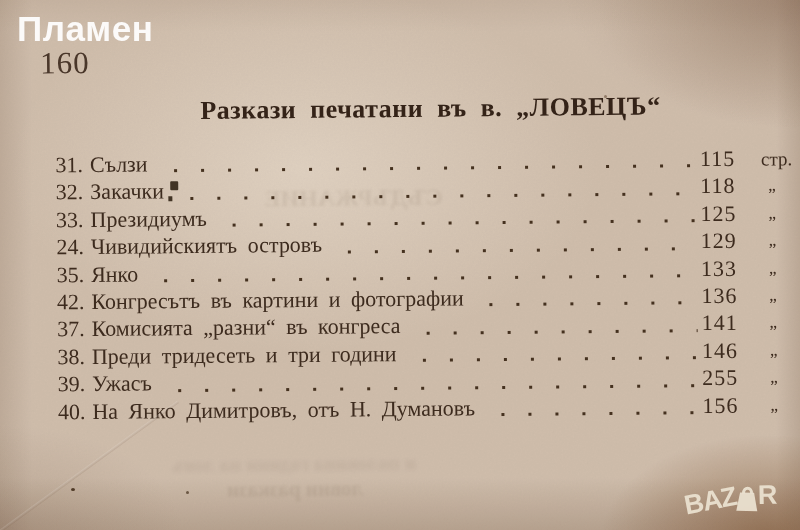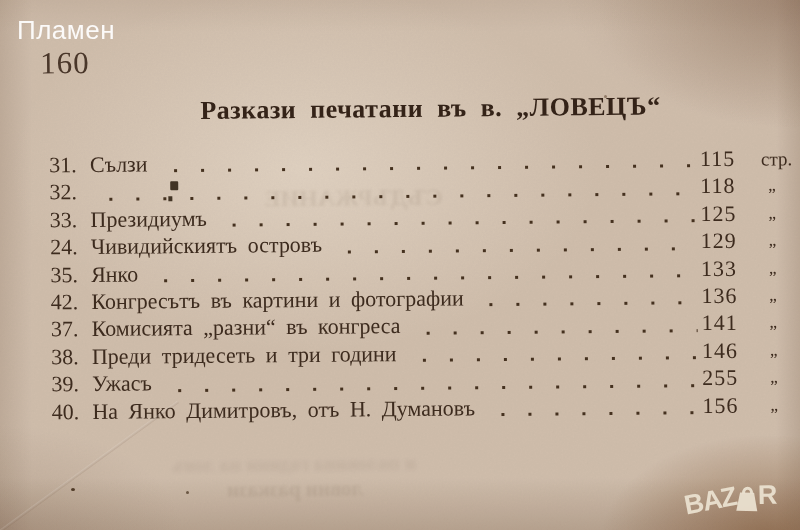--- a/index.html
+++ b/index.html
@@ -38,8 +38,8 @@
 
   
   .site-mark{
-    position:absolute;left:17px;top:15px;z-index:6;
-    font-family:"Liberation Sans",sans-serif;font-weight:normal;font-size:26px;
+    position:absolute;left:17px;top:9px;z-index:6;
+    font-family:"Liberation Sans",sans-serif;font-weight:bold;font-size:35px;
     color:rgba(255,255,255,.93);letter-spacing:.5px;
   }
   .bazar{

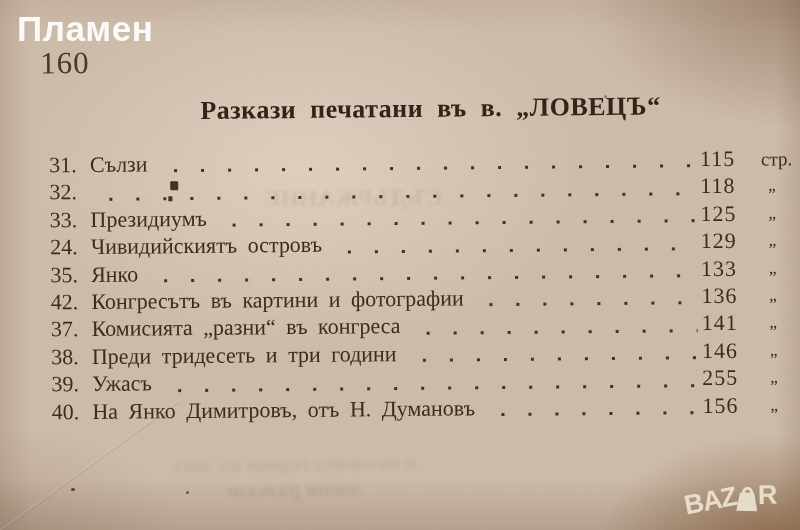--- a/index.html
+++ b/index.html
@@ -25,7 +25,7 @@
   }
   .toc{position:absolute;left:44px;right:-6px;top:149px;}
   .row{display:flex;align-items:baseline;height:27.4px;font-size:22px;color:#3d2b1e;word-spacing:5px;}
-  .num{width:40px;flex:0 0 auto;text-align:center;}
+  .num{width:40px;flex:0 0 auto;text-align:right;}
   .ttl{flex:0 0 auto;margin-left:7px;white-space:nowrap;}
   .dots{
     flex:1 1 auto;align-self:flex-end;height:9px;margin:0 4px 5px 14px;

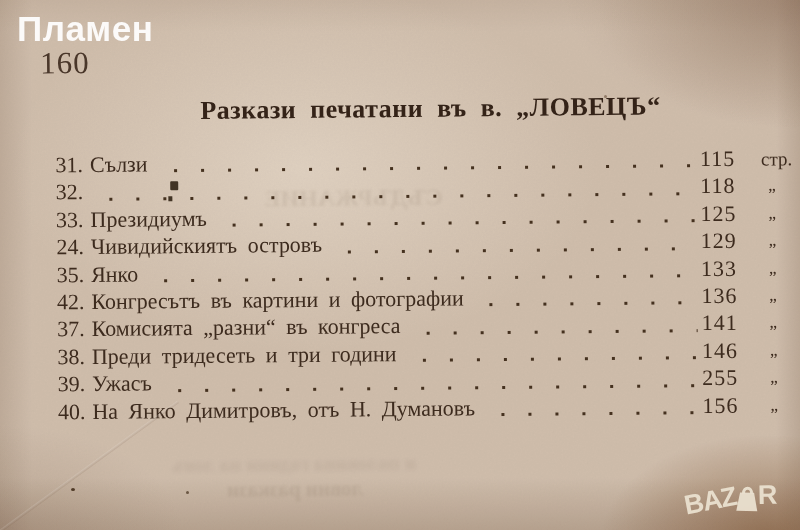--- a/index.html
+++ b/index.html
@@ -109,6 +109,7 @@
 
   <div class="row">
     <span class="num">32.</span>
+    <span class="ttl">Закачки</span>
     <span class="dots"></span>
     <span class="pg">118</span>
     <span class="unit ditto">„</span>

